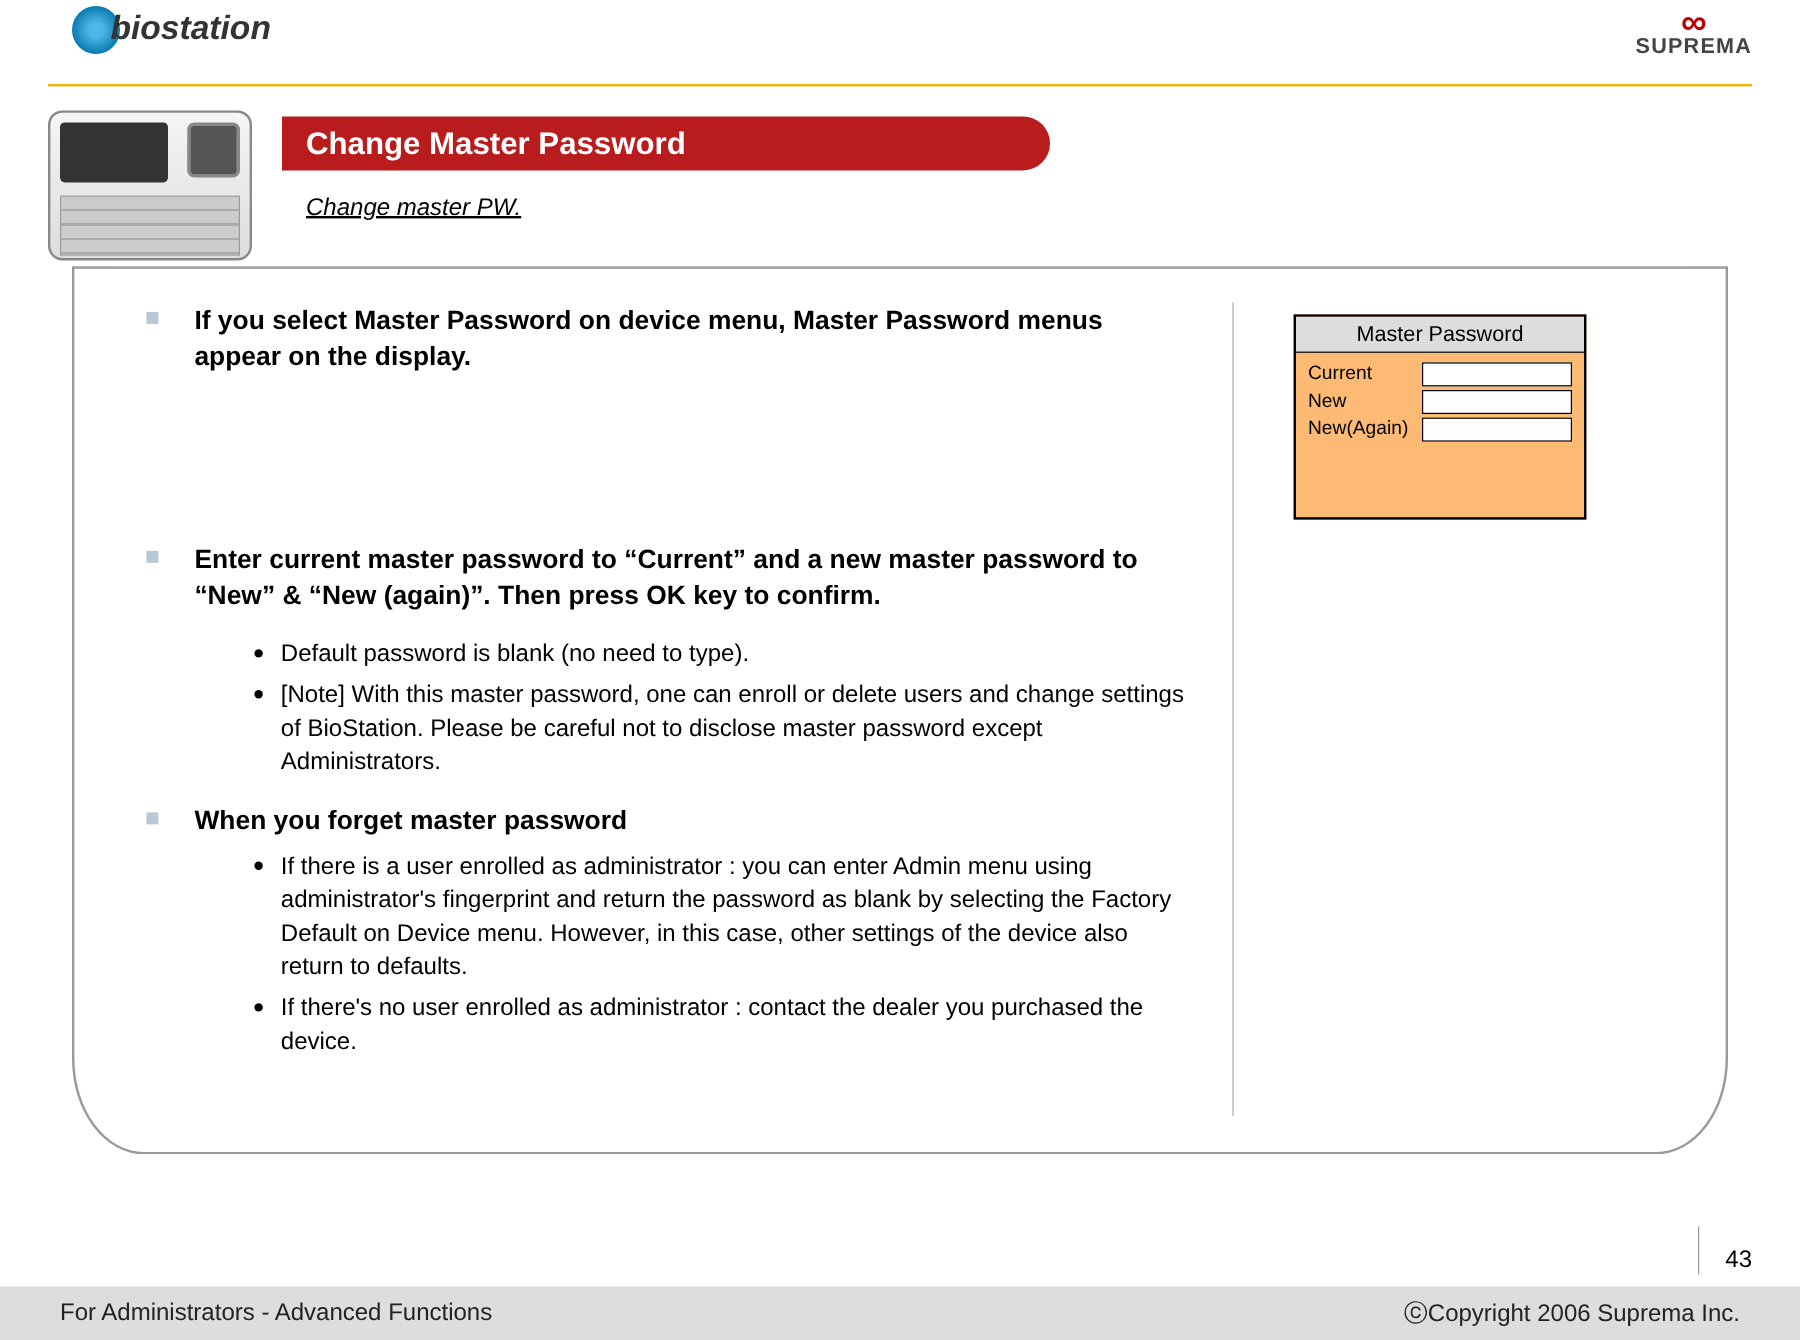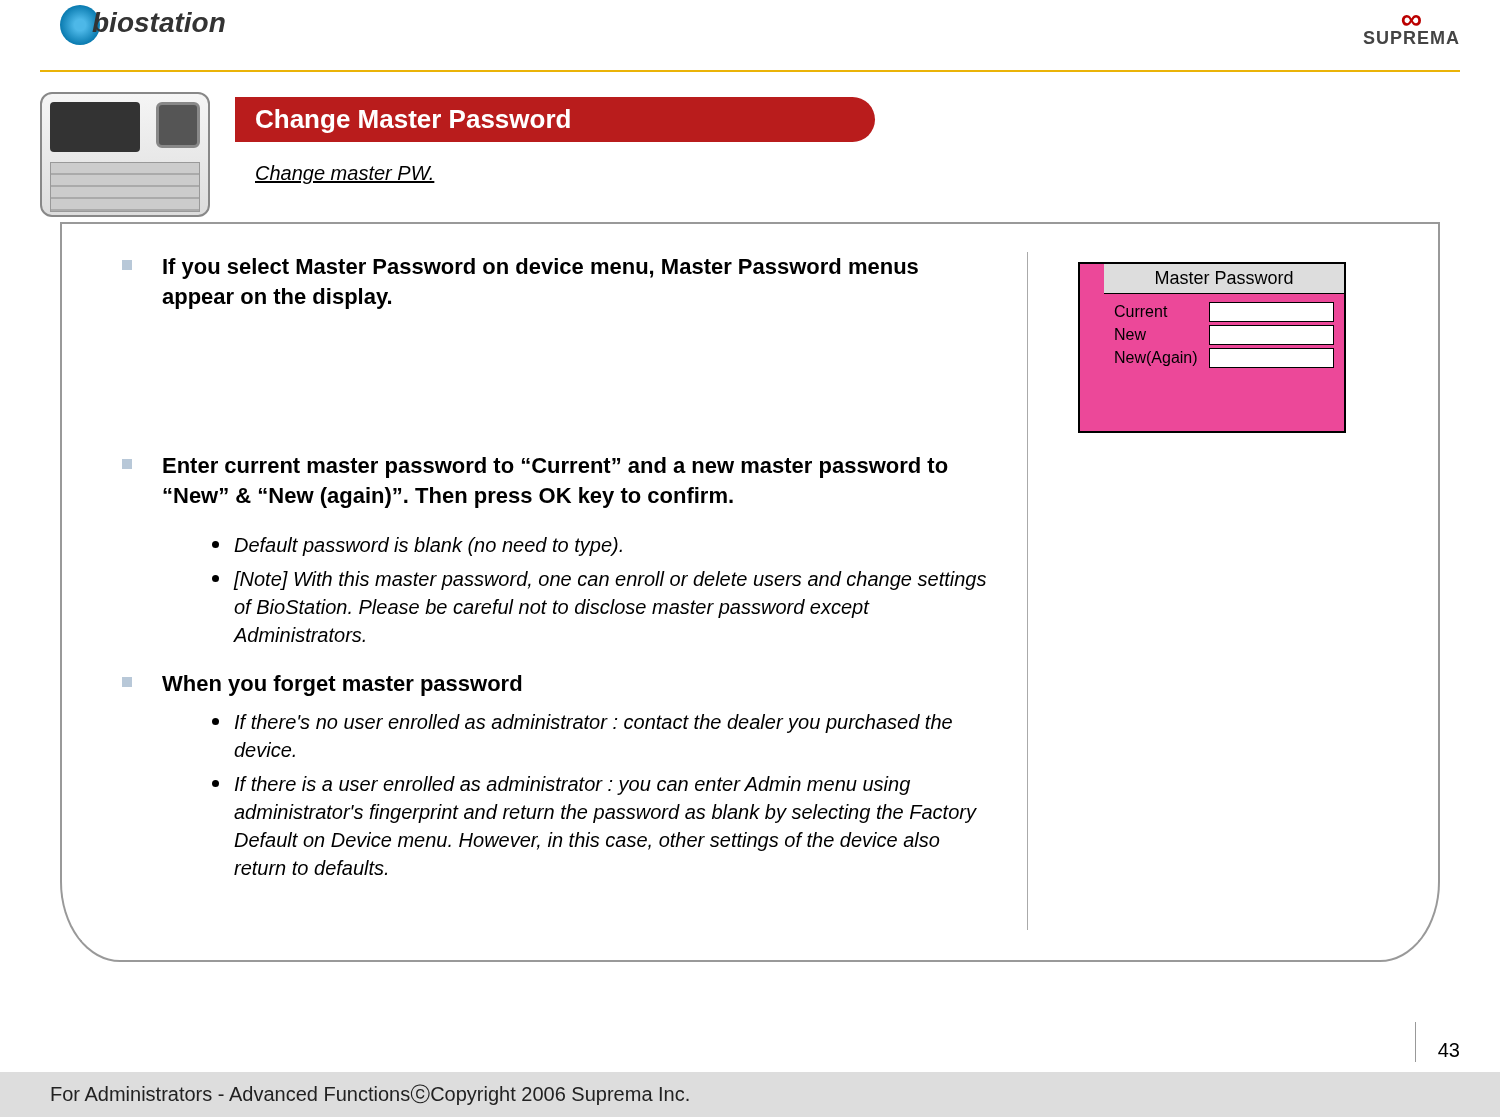--- a/index.html
+++ b/index.html
@@ -191,8 +191,7 @@
   .device-screen {
     width: 240px;
     border: 2px solid #000;
-    background: #ec4899;
-    padding-left: 24px;
+    background: #fdba74;
   }
   .device-screen .ds-title {
     background: #ddd;

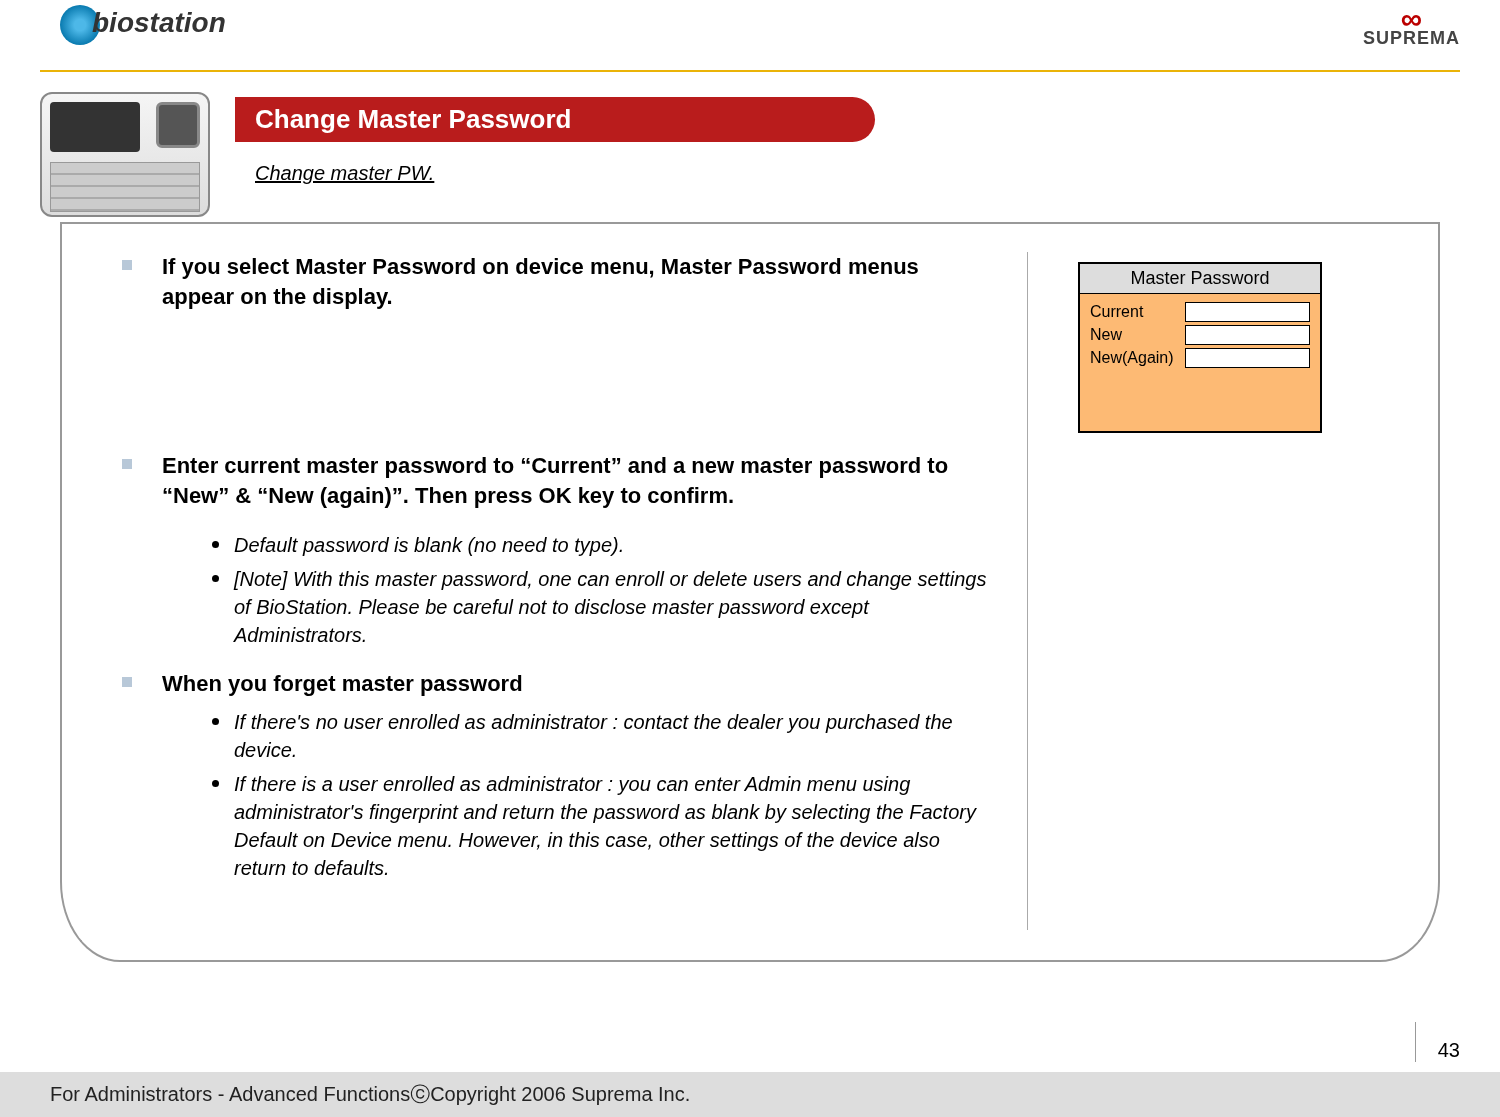--- a/index.html
+++ b/index.html
@@ -172,7 +172,6 @@
   .sub-item {
     display: flex;
     margin-bottom: 6px;
-    font-style: italic;
   }
   .sub-item .dot {
     width: 7px;

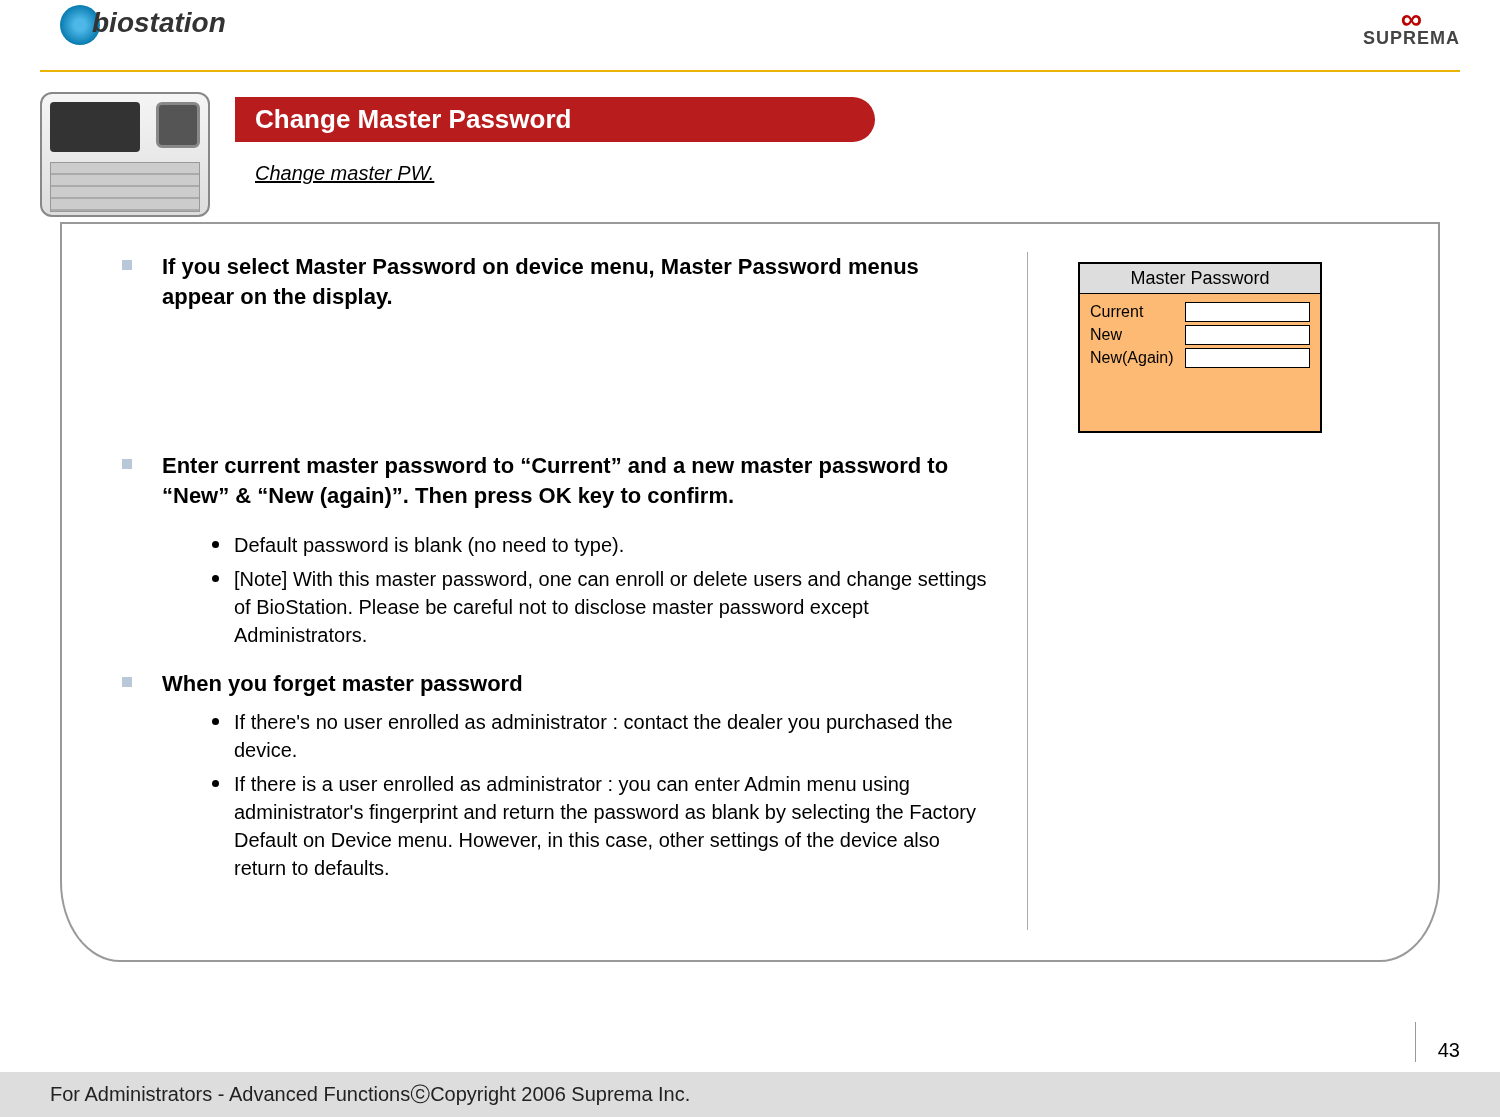--- a/index.html
+++ b/index.html
@@ -298,11 +298,11 @@
       <div class="sub-list">
         <div class="sub-item">
           <div class="dot"></div>
-          <div class="txt">If there's no user enrolled as administrator : contact the dealer you purchased the device.</div>
+          <div class="txt">If there is a user enrolled as administrator : you can enter Admin menu using administrator's fingerprint and return the password as blank by selecting the Factory Default on Device menu. However, in this case, other settings of the device also return to defaults.</div>
         </div>
         <div class="sub-item">
           <div class="dot"></div>
-          <div class="txt">If there is a user enrolled as administrator : you can enter Admin menu using administrator's fingerprint and return the password as blank by selecting the Factory Default on Device menu. However, in this case, other settings of the device also return to defaults.</div>
+          <div class="txt">If there's no user enrolled as administrator : contact the dealer you purchased the device.</div>
         </div>
       </div>
 

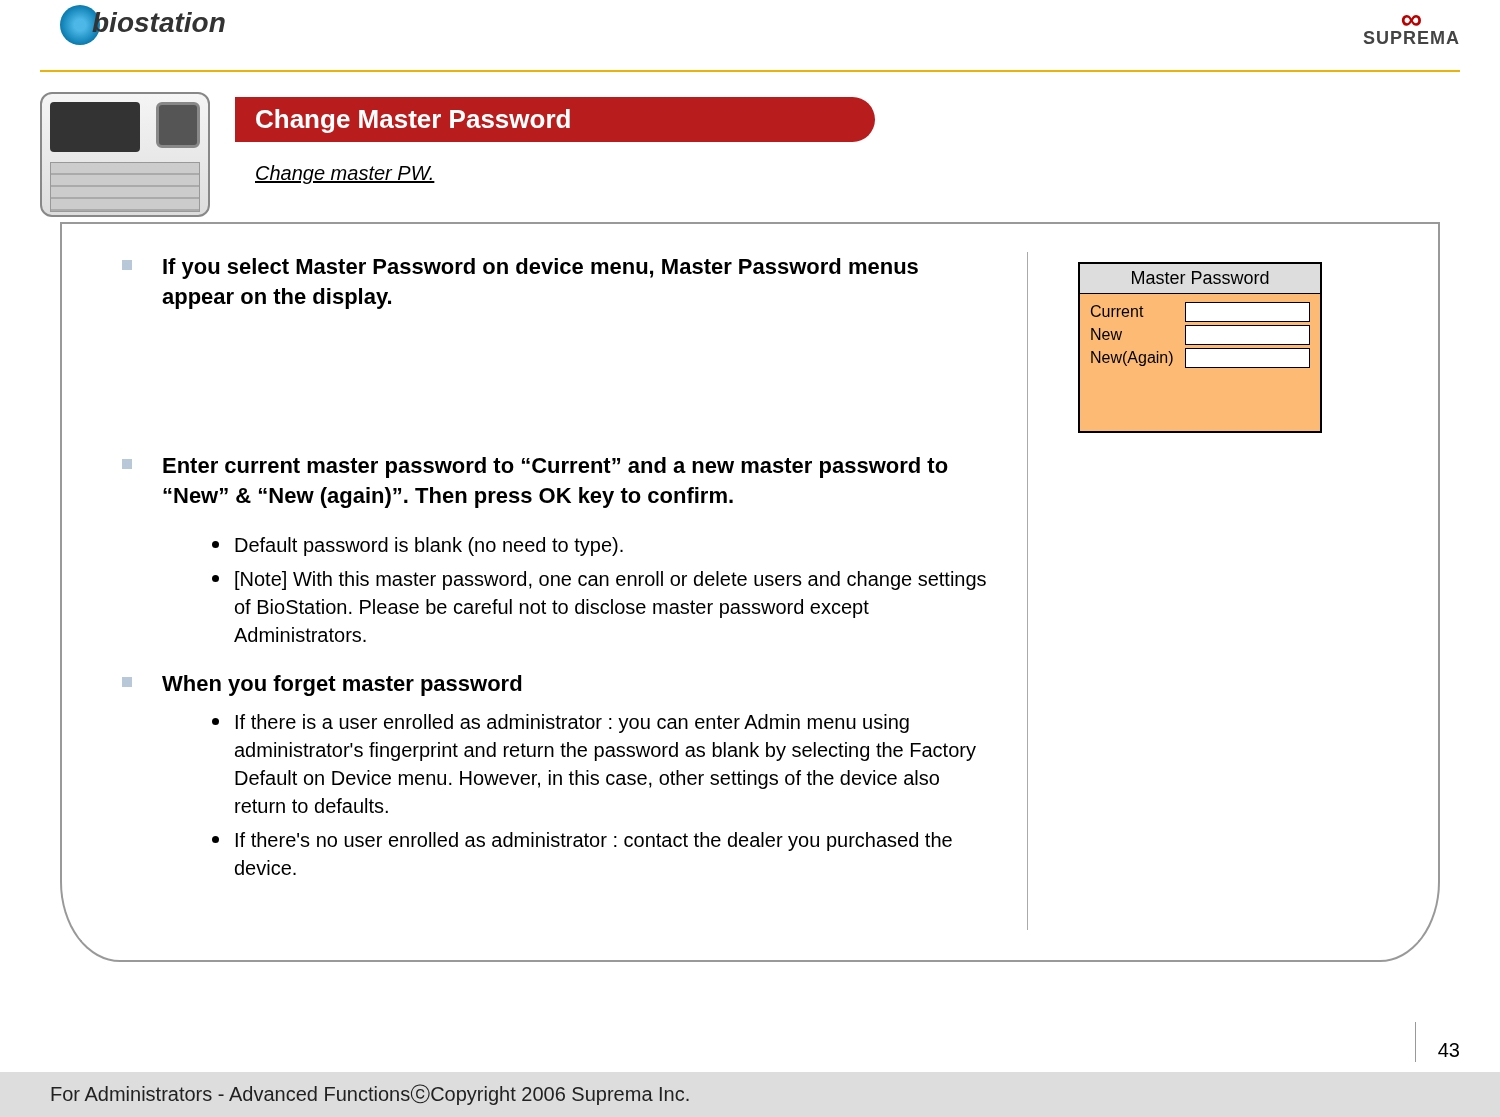--- a/index.html
+++ b/index.html
@@ -225,6 +225,7 @@
     height: 45px;
     background: #ddd;
     display: flex;
+    justify-content: space-between;
     align-items: center;
     padding: 0 50px;
     font-size: 20px;

